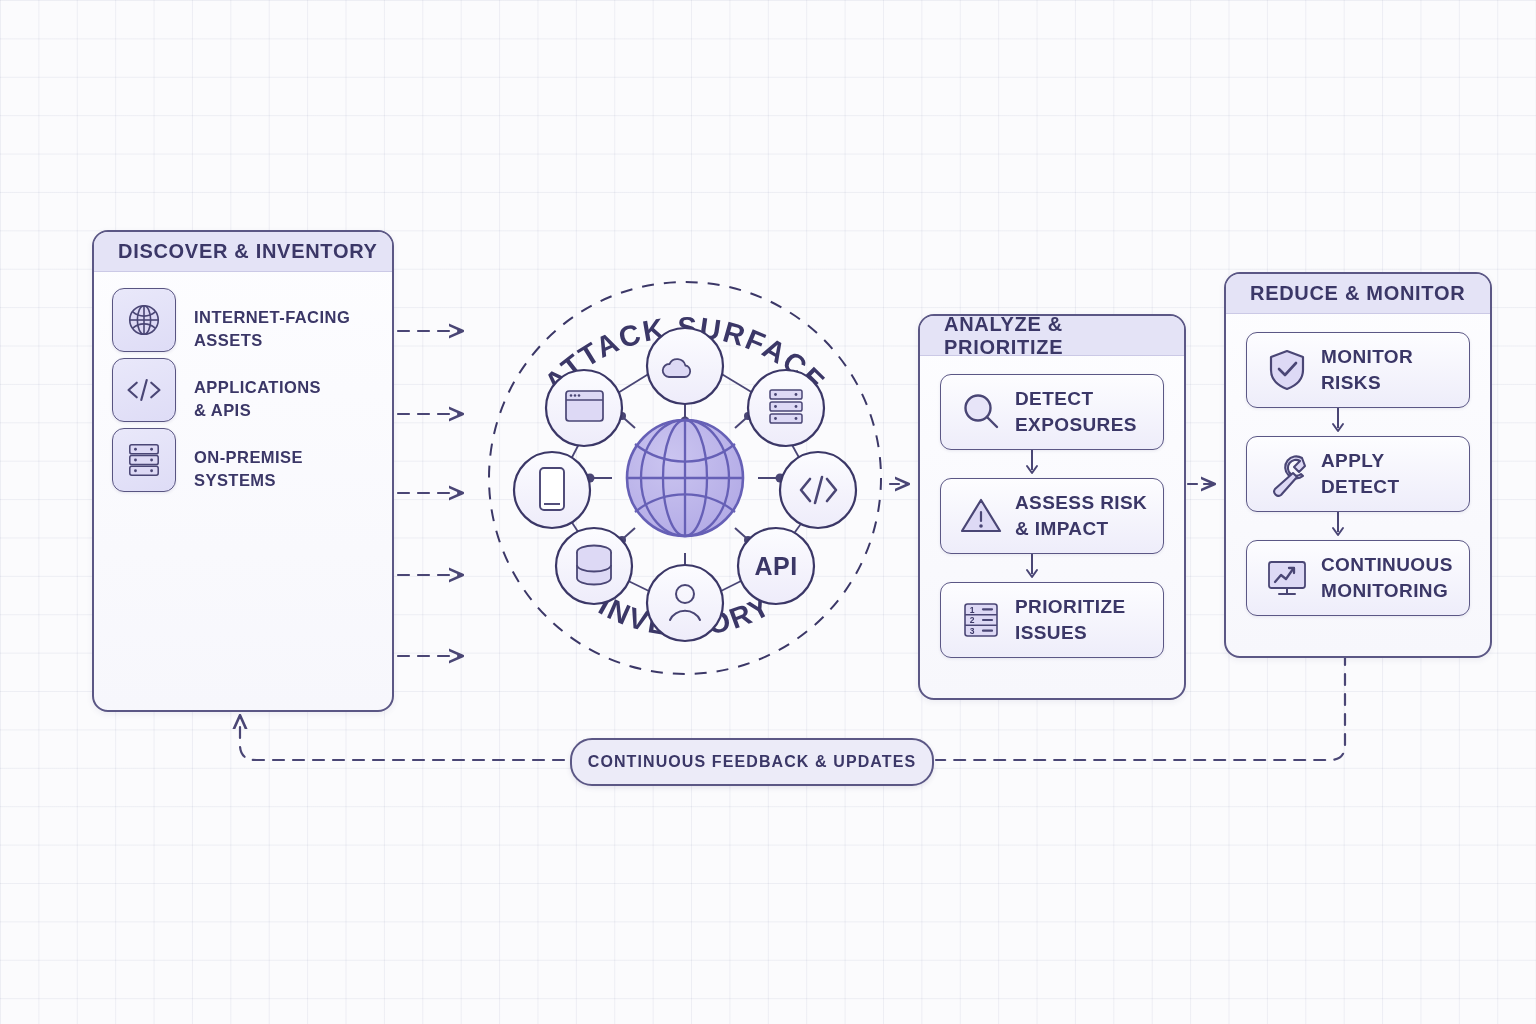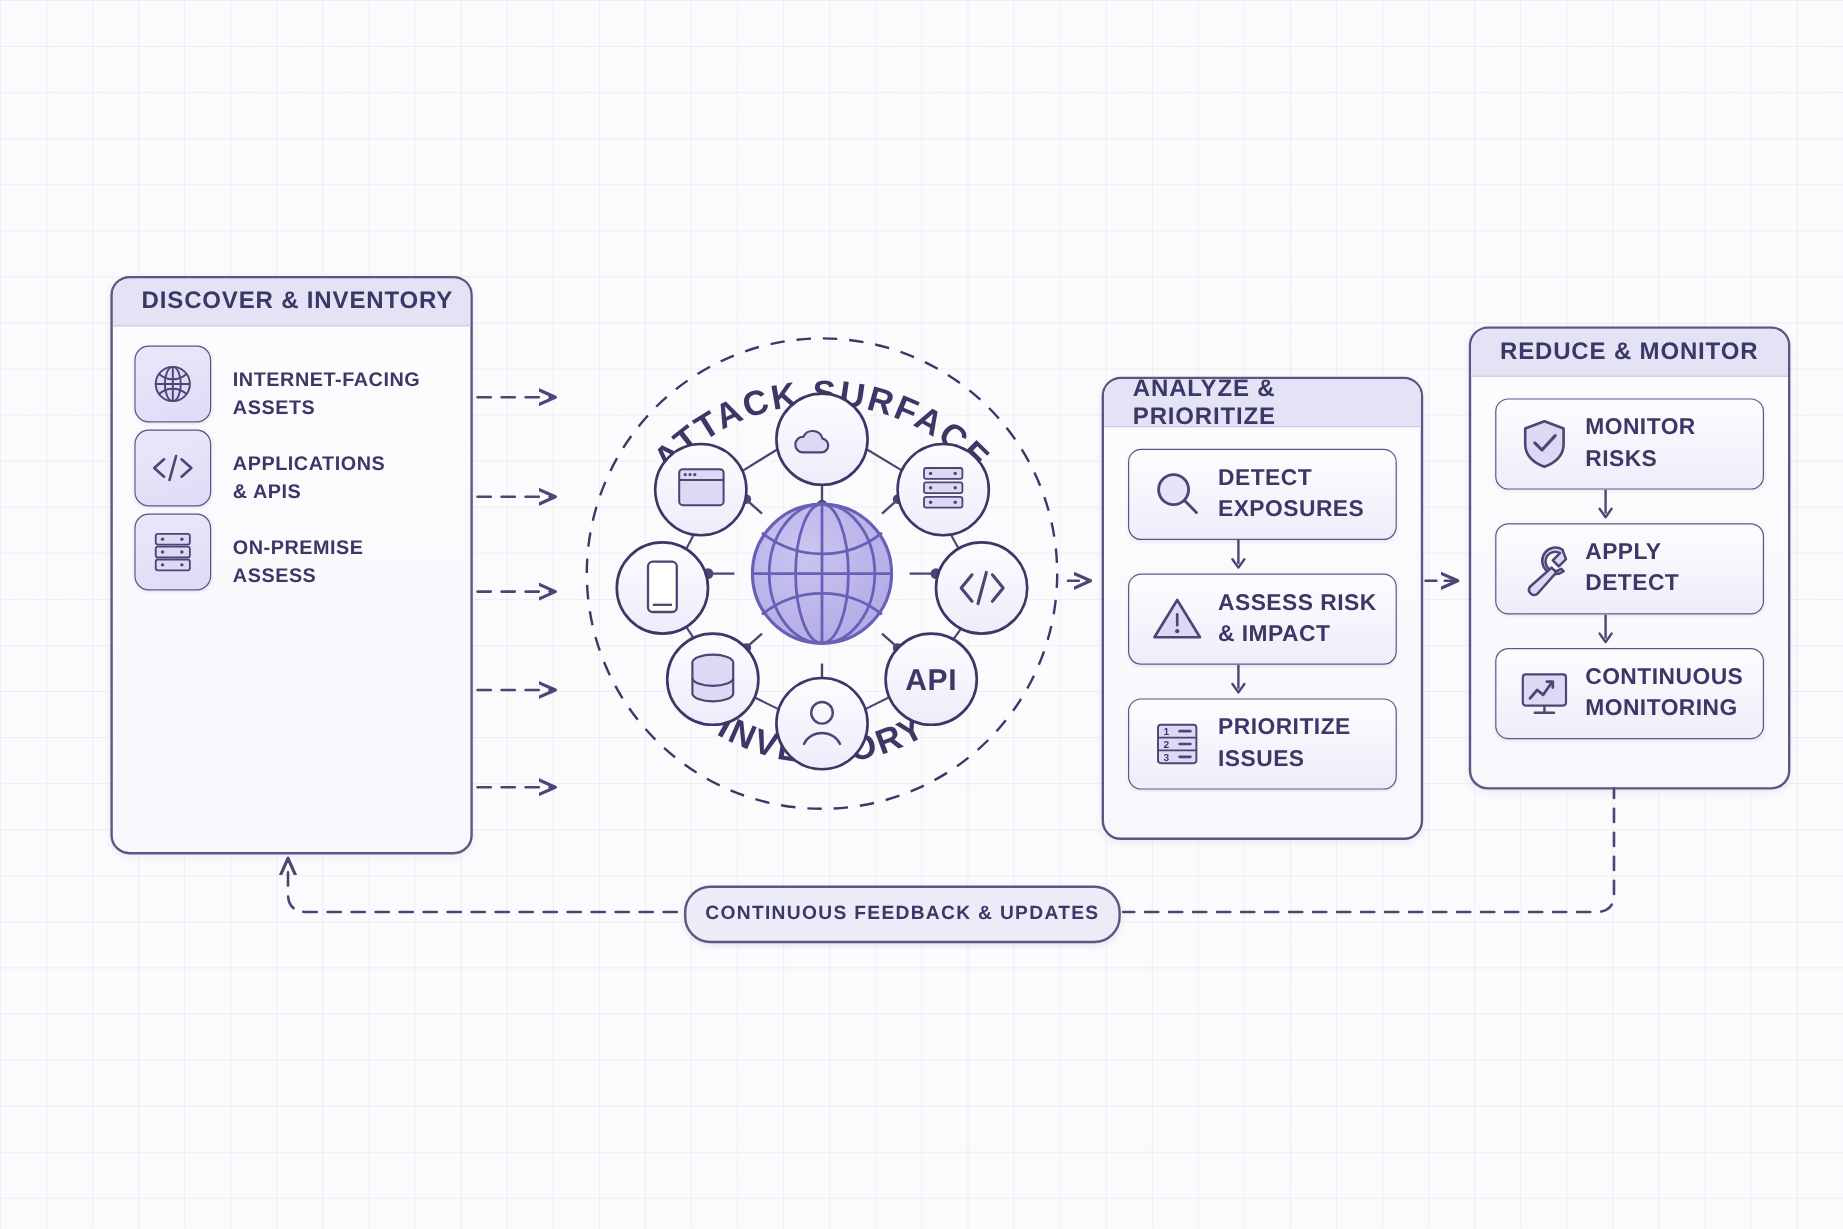--- a/index.html
+++ b/index.html
@@ -173,7 +173,7 @@
         </div>
         <div class="disc-label">
           <div>ON-PREMISE</div>
-          <div>ASSESS</div>
+          <div>SYSTEMS</div>
         </div>
       </div>
 

